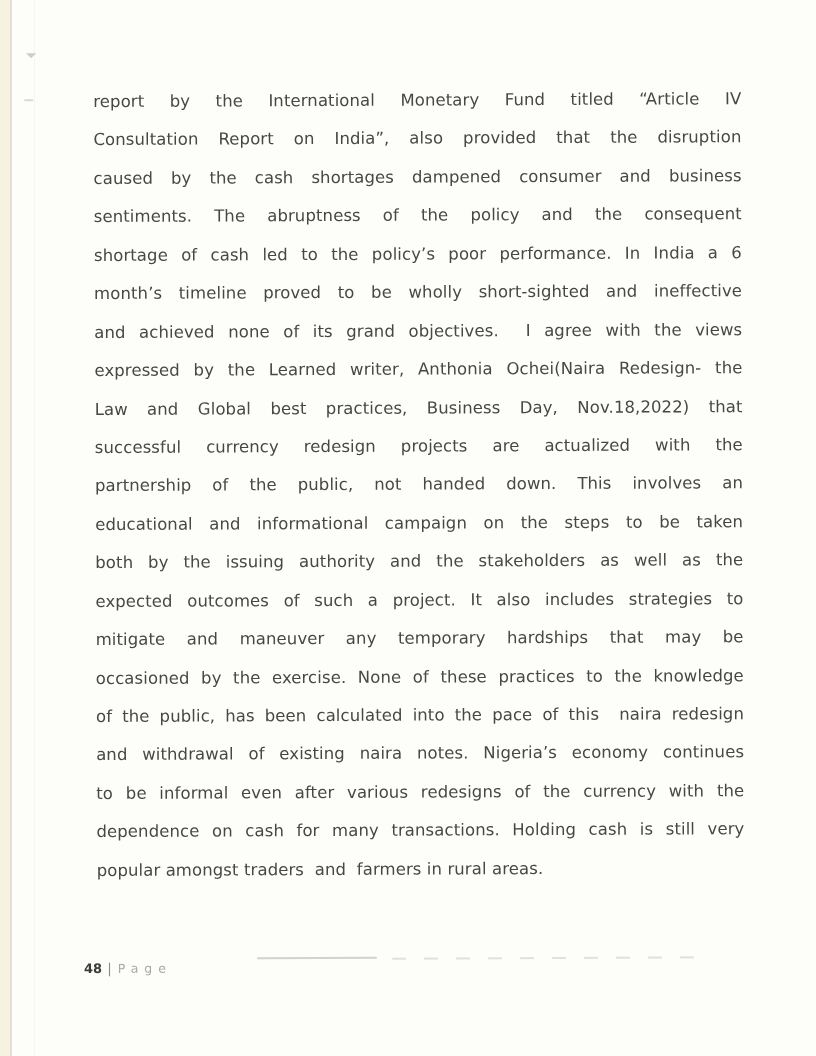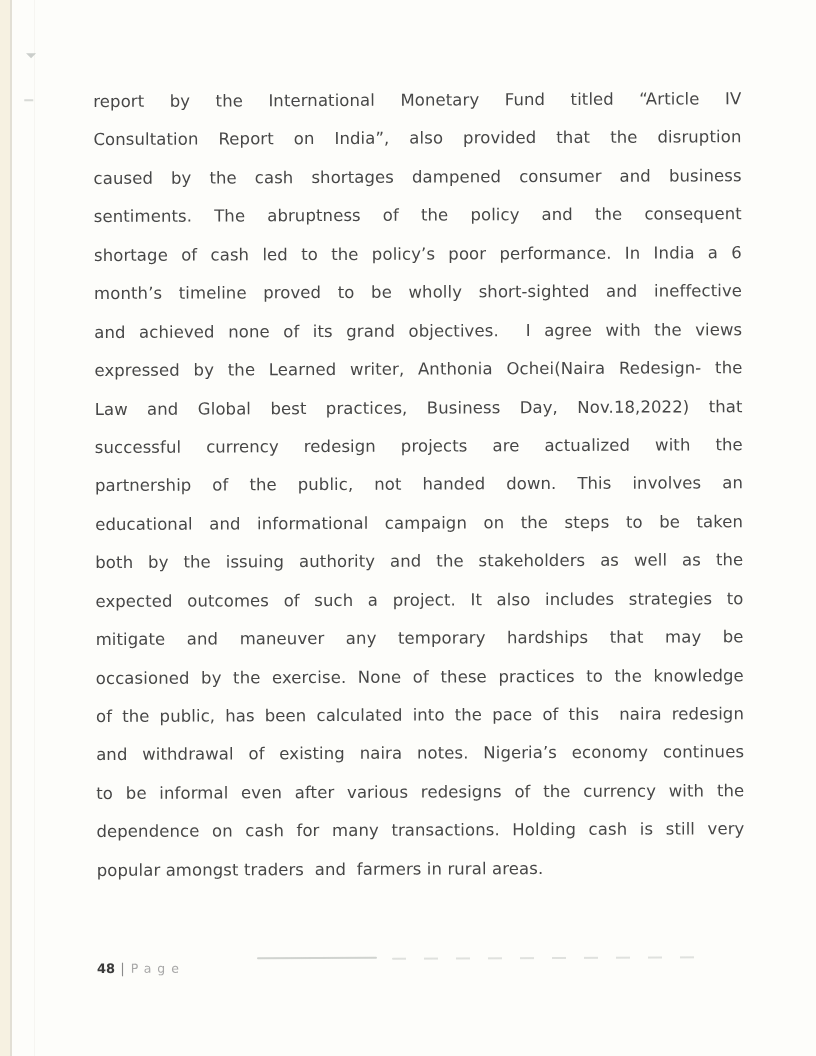--- a/index.html
+++ b/index.html
@@ -69,7 +69,7 @@
   
   .footer {
     position: absolute;
-    left: 95px;
+    left: 82px;
     top: 960px;
     display: flex;
     align-items: baseline;

